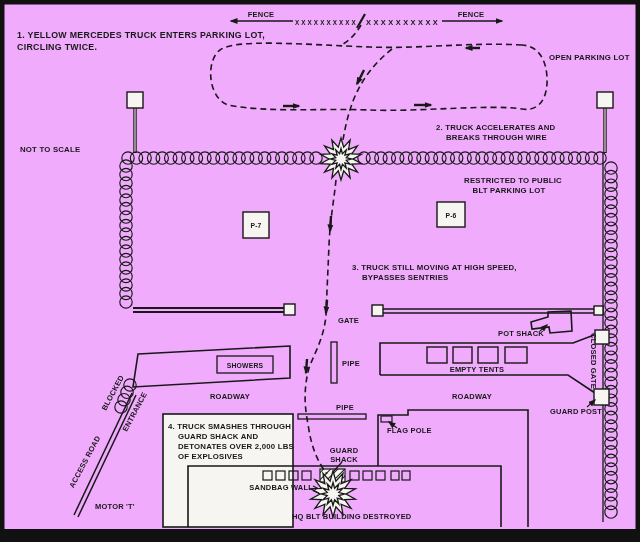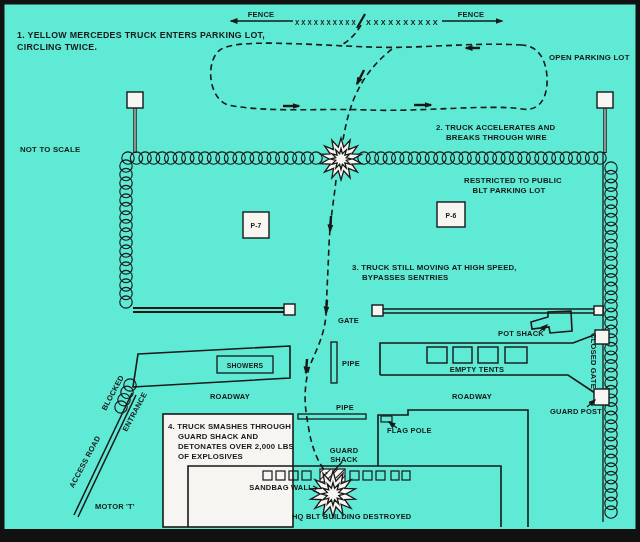--- a/index.html
+++ b/index.html
@@ -3,7 +3,7 @@
 <meta charset="utf-8">
 <style>
   html,body{margin:0;padding:0;background:#888;}
-  #stage{width:640px;height:542px;background:#5eead4;position:relative;overflow:hidden;}
+  #stage{width:640px;height:542px;background:#f0abfc;position:relative;overflow:hidden;}
   svg text{font-family:"Liberation Sans","DejaVu Sans",sans-serif;font-weight:bold;fill:#181818;font-size:7.5px;letter-spacing:.2px;}
   .t7{font-size:6.8px;} .t8{font-size:7.8px;} .t9{font-size:8.8px;letter-spacing:.3px;}
   .mid{text-anchor:middle;} .end{text-anchor:end;}

